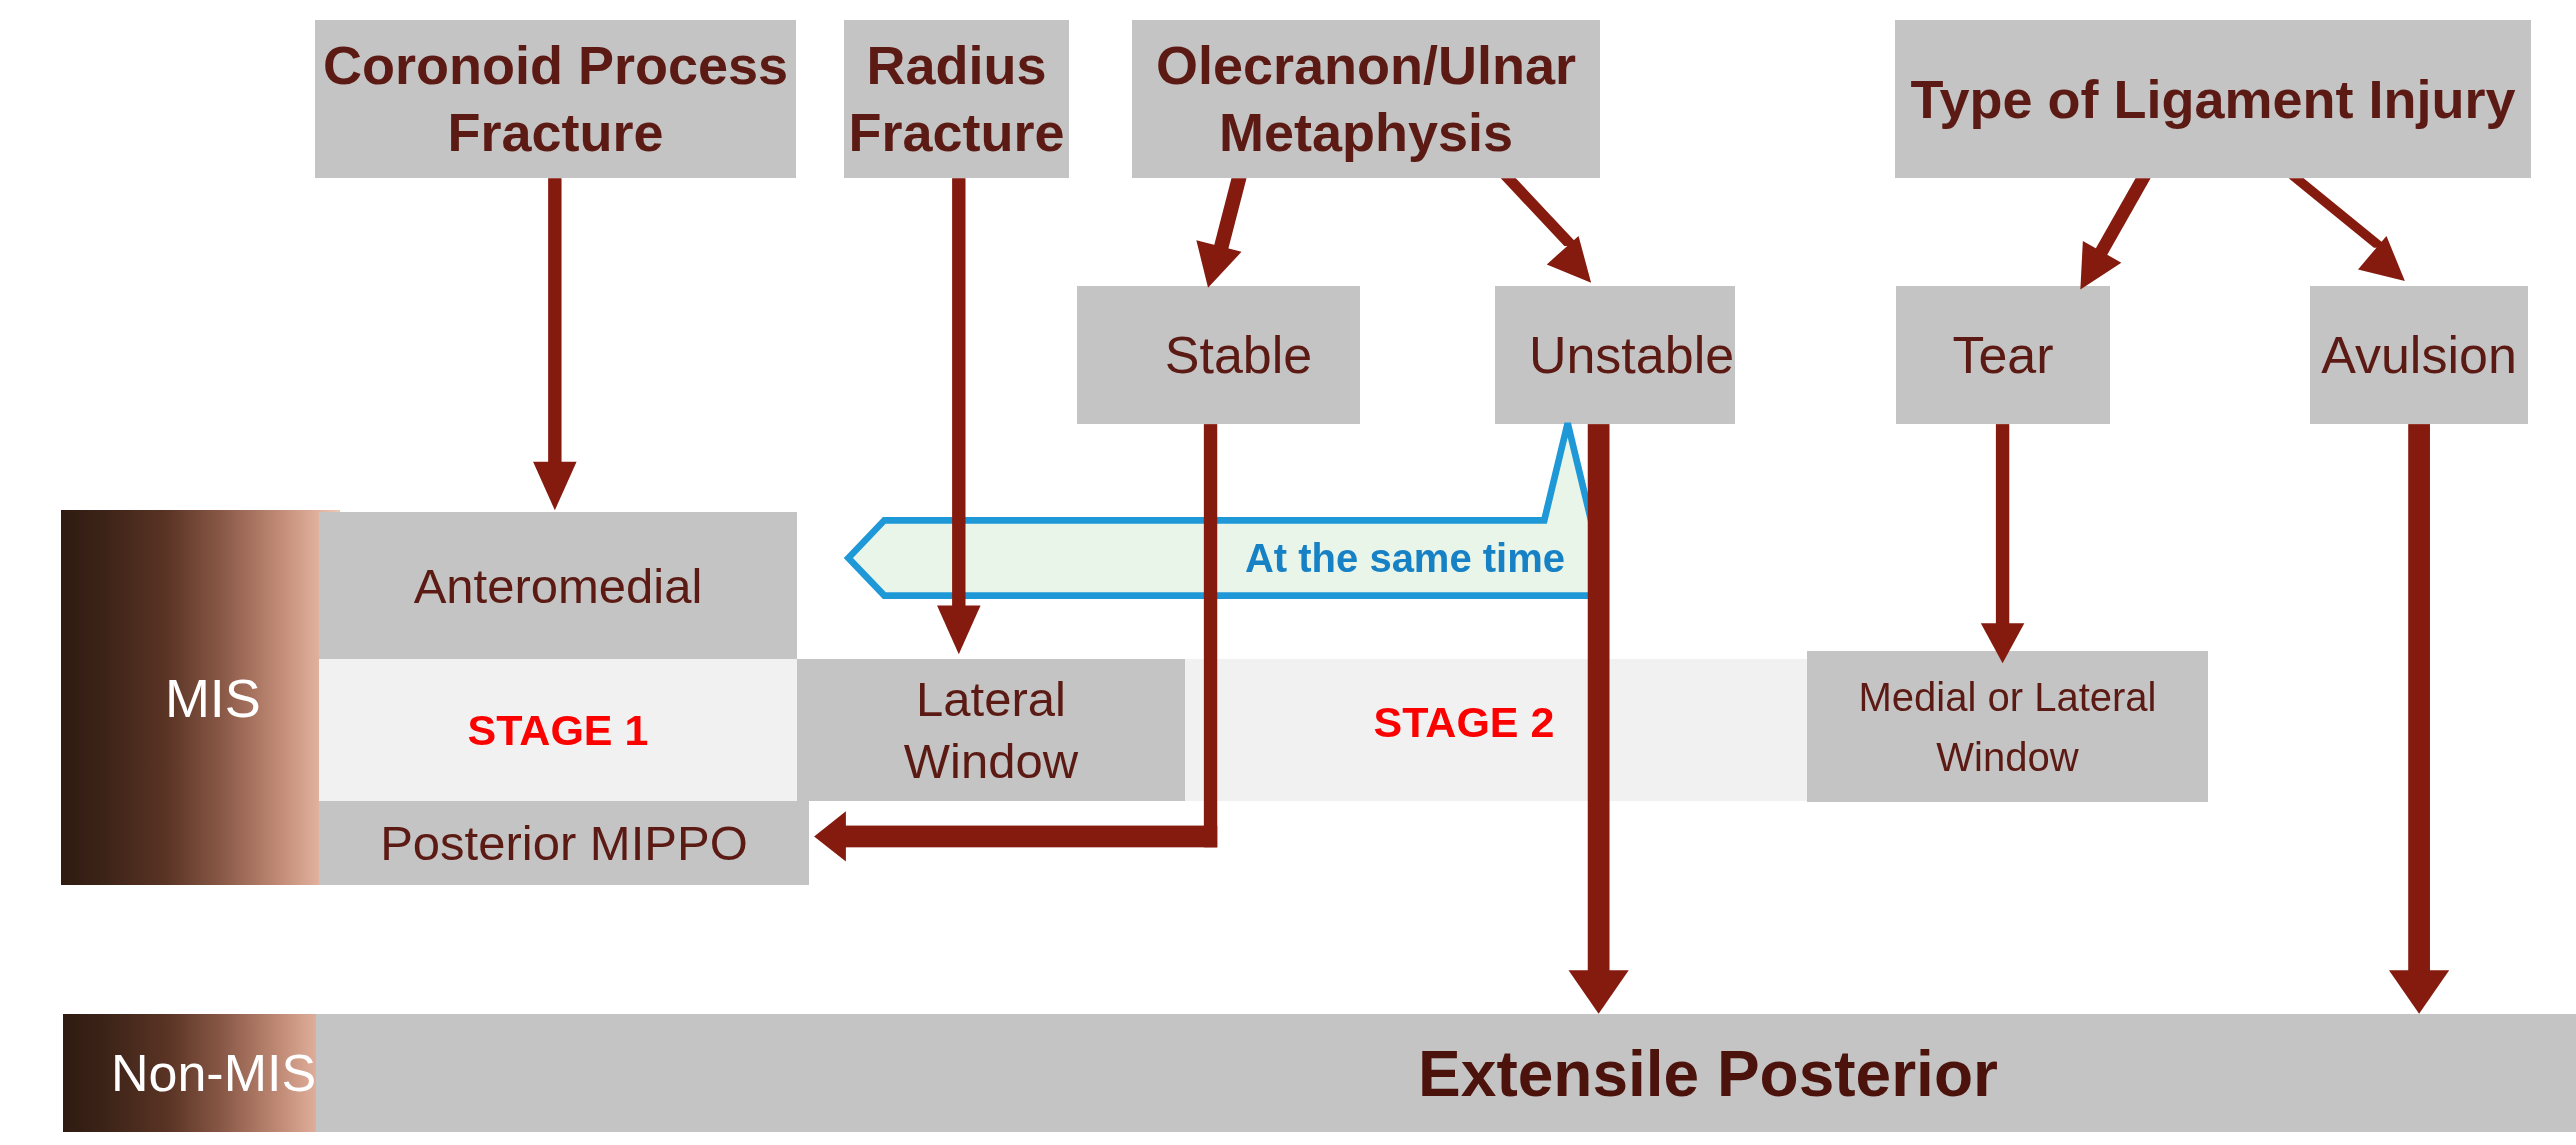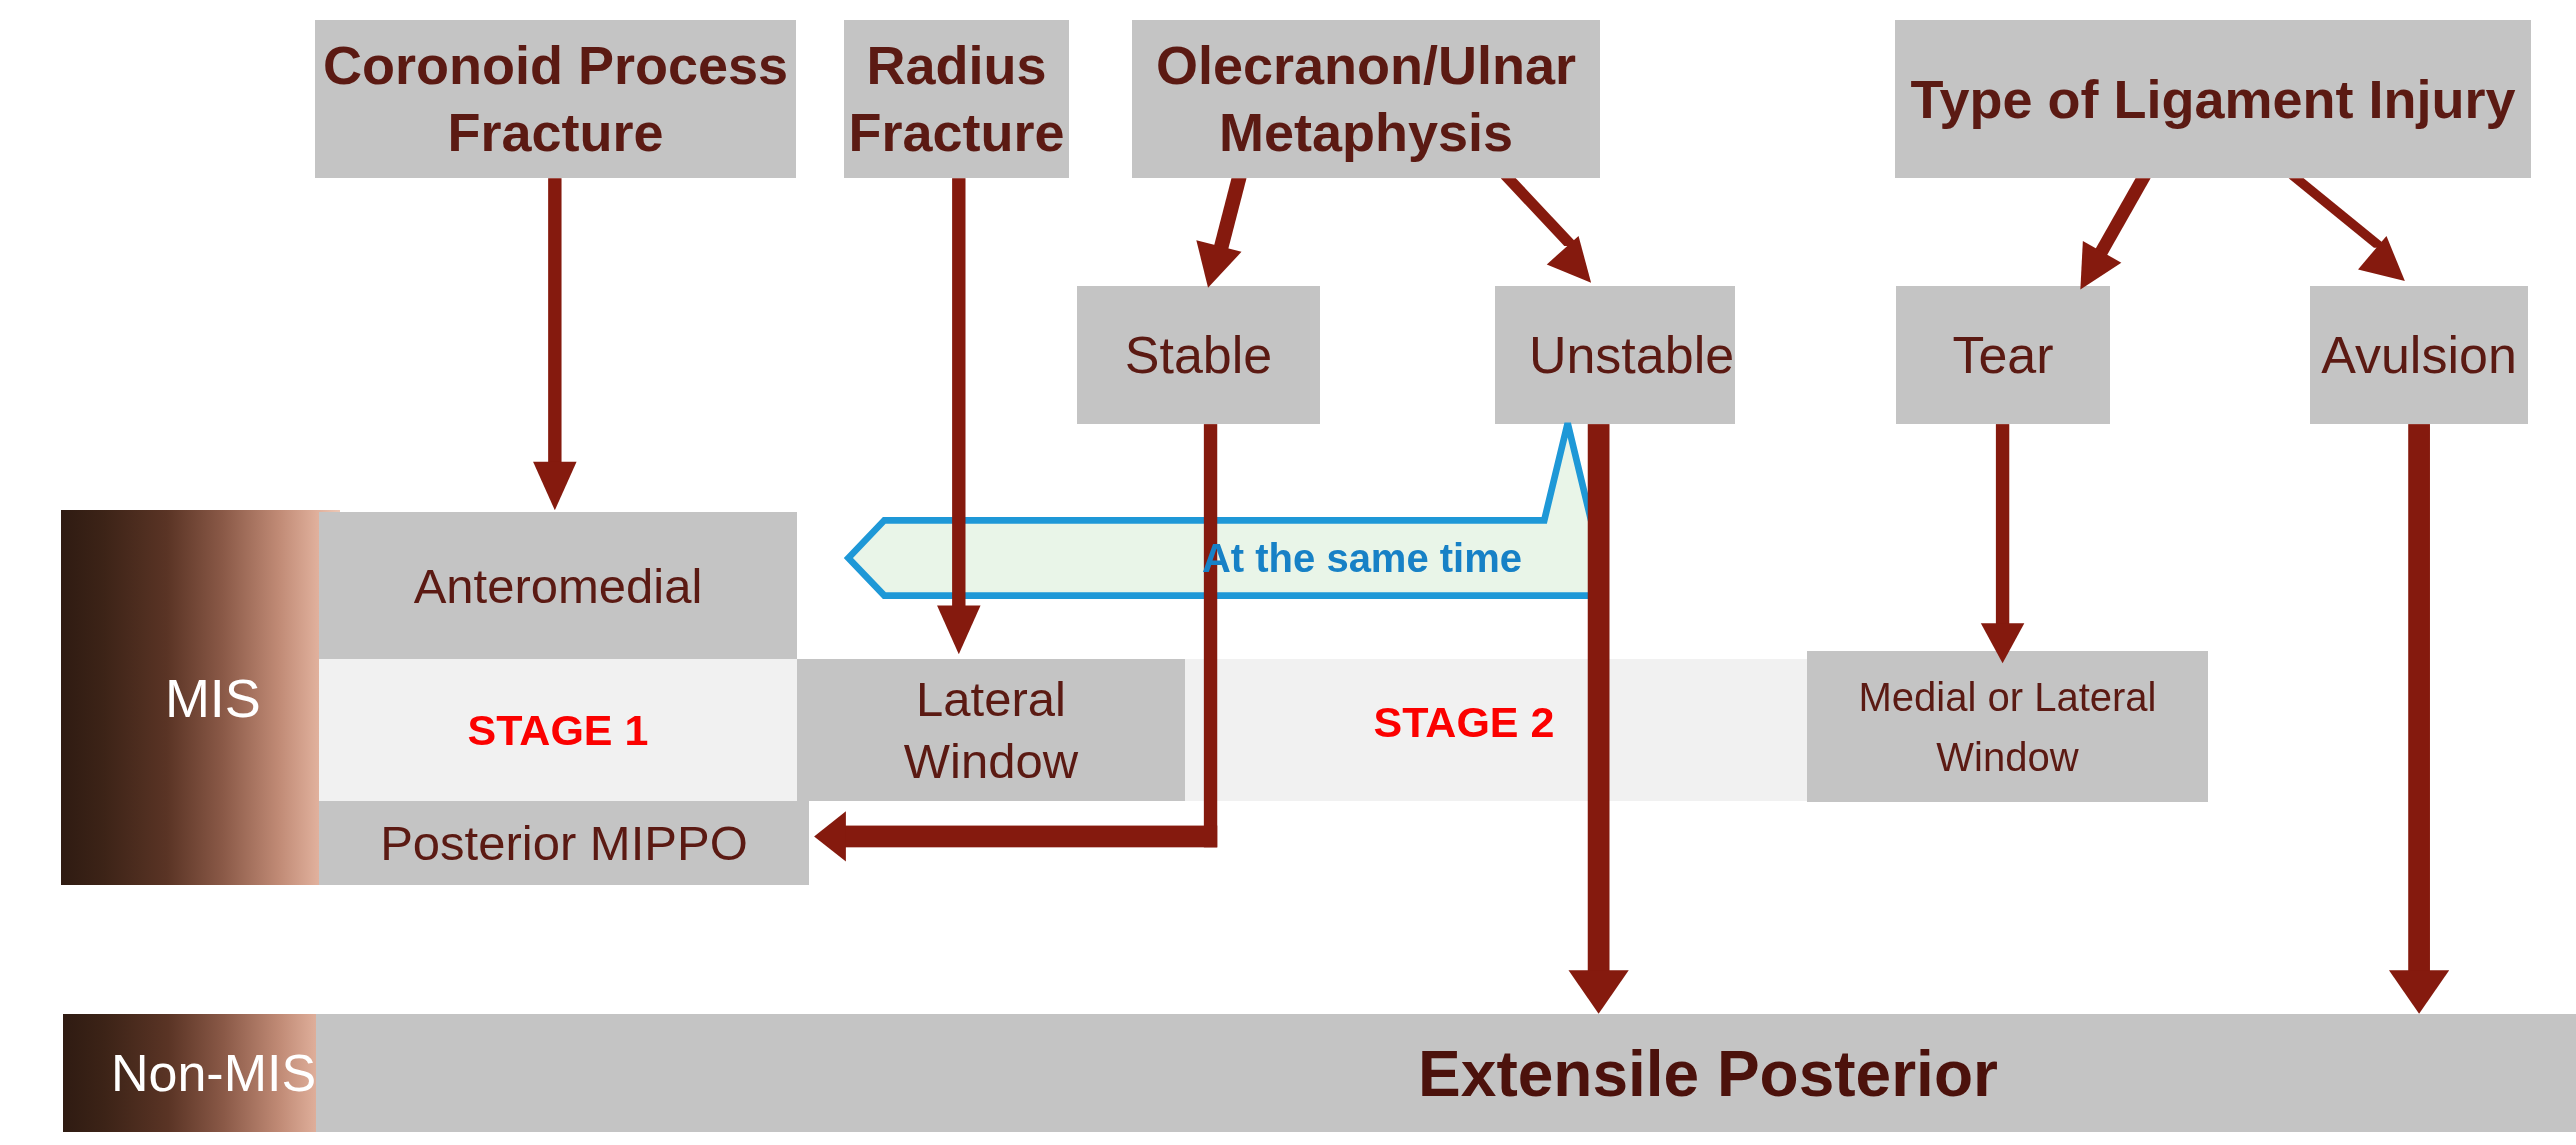--- a/index.html
+++ b/index.html
@@ -49,7 +49,7 @@
     <span class="label">Type of Ligament Injury</span>
   </div>
 
-  <div class="box sub z1" style="left:1029px;top:286px;width:243px;height:138px;">
+  <div class="box sub z1" style="left:1029px;top:286px;width:243px;height:138px;padding-left:40px;">
     <span class="label">Stable</span>
   </div>
   <div class="box sub z1" style="left:1447px;top:286px;width:207px;height:138px;padding-left:33px;">

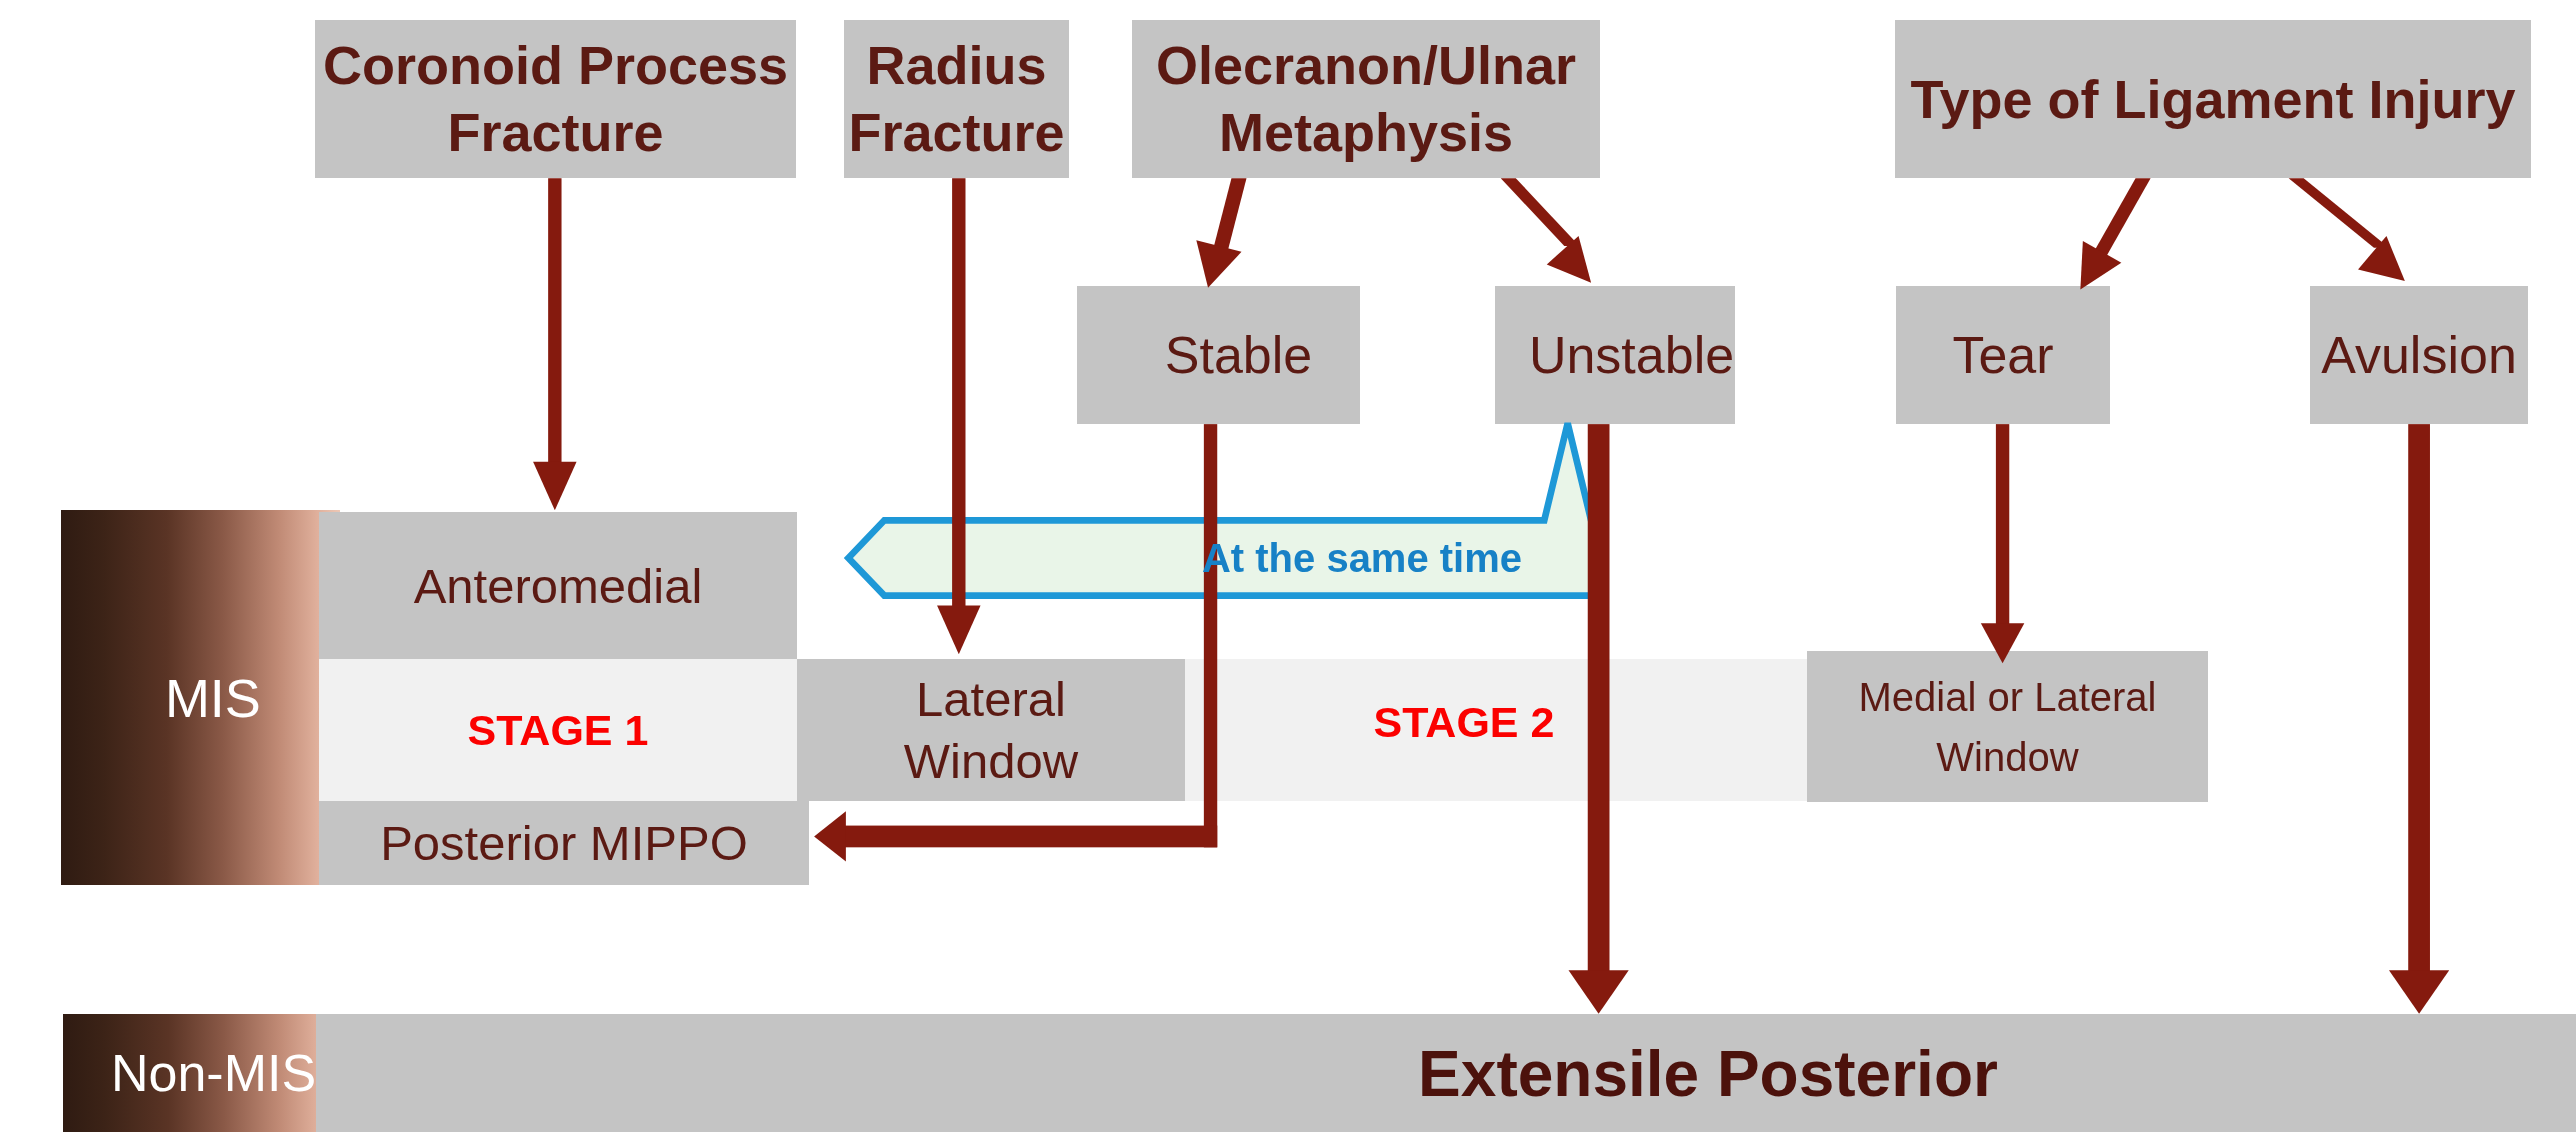--- a/index.html
+++ b/index.html
@@ -131,7 +131,7 @@
     </g>
   </svg>
 
-  <div class="banner-text" style="left:1314px;top:538px;">At the same time</div>
+  <div class="banner-text" style="left:1357px;top:538px;">At the same time</div>
 
 </div>
 

